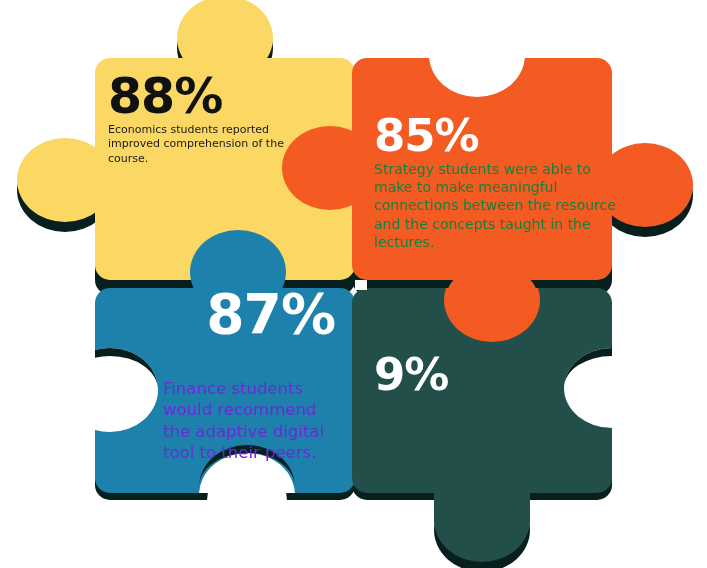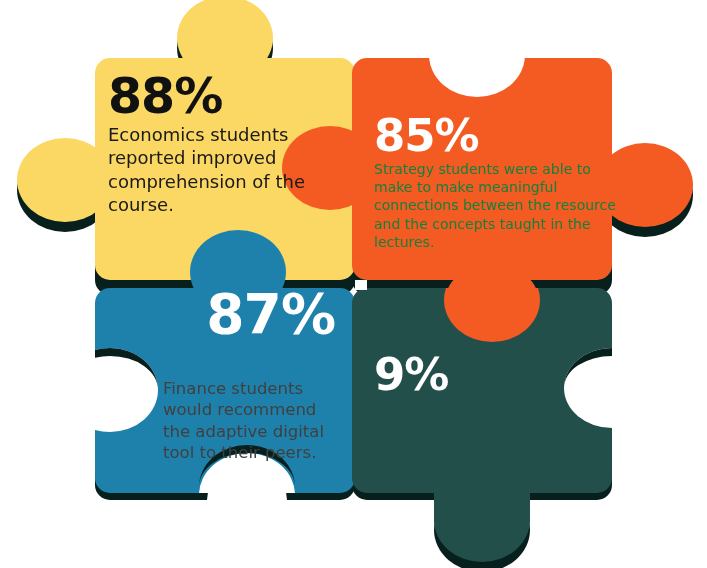--- a/index.html
+++ b/index.html
@@ -57,7 +57,7 @@
   }
   #text-economics .stat-desc {
     color: #1a1a1a;
-    font-size: 18px;
+    font-size: 11px;
   }
 
   

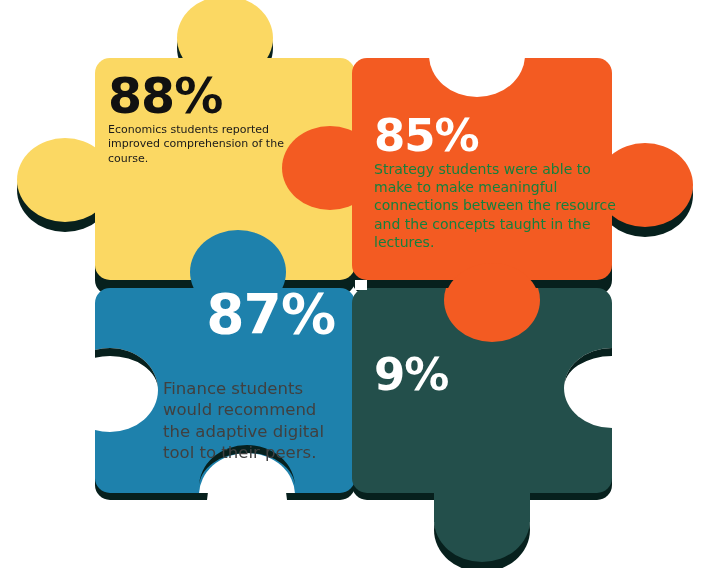--- a/index.html
+++ b/index.html
@@ -88,7 +88,7 @@
     padding-right: 8px;
   }
   #text-finance .stat-desc {
-    color: #404040;
+    color: #6d28d9;
     font-size: 16.5px;
     margin-top: 36px;
   }

